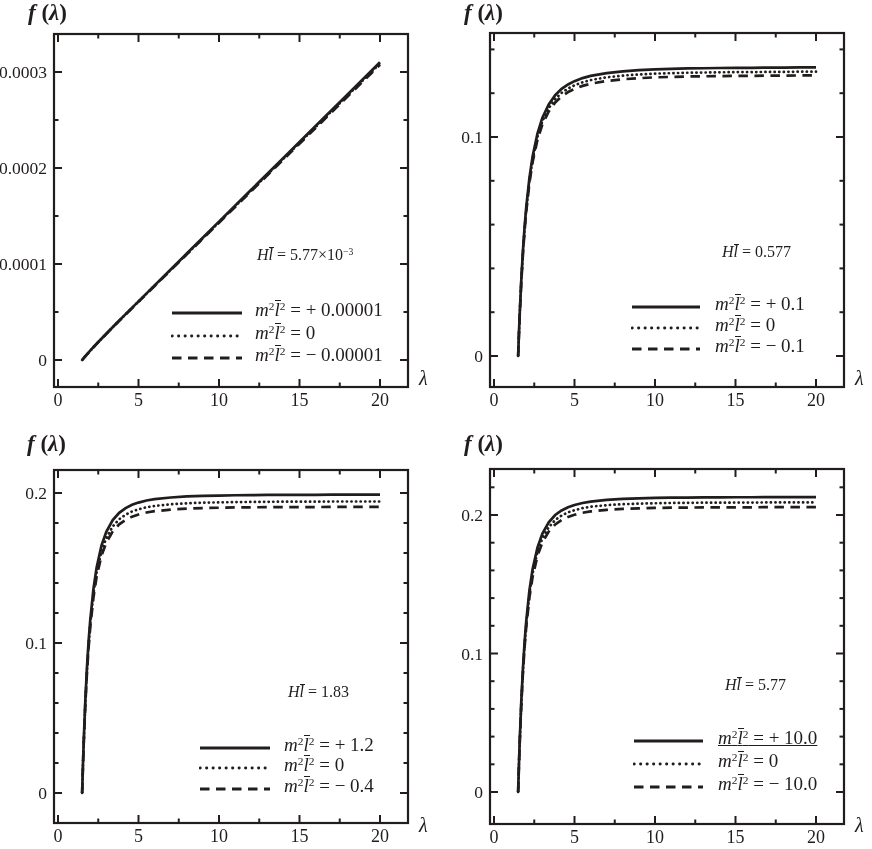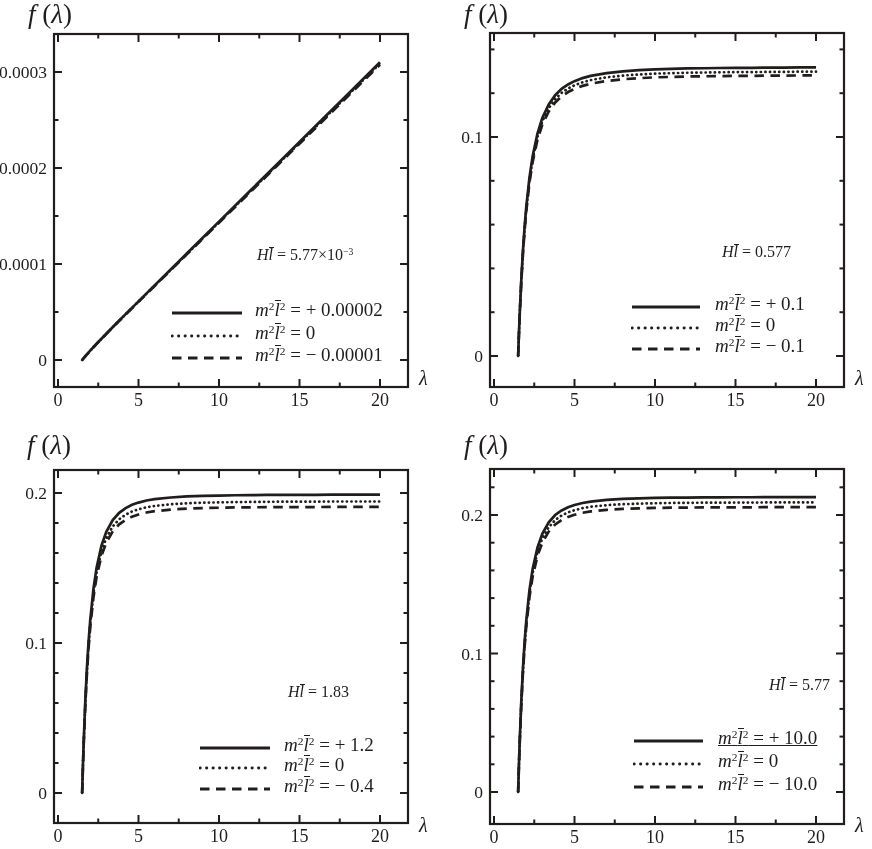--- a/index.html
+++ b/index.html
@@ -7,7 +7,7 @@
        font-family:"Liberation Serif", serif;color:#201d1c;}
   .panel{position:absolute;width:436px;height:425px;}
   .panel svg.plot{position:absolute;left:0;top:0;}
-  .ylab{position:absolute;font-size:27px;white-space:nowrap;line-height:1;}
+  .ylab{position:absolute;font-size:23px;white-space:nowrap;line-height:1;font-weight:bold;}
   .xlab{position:absolute;font-size:20px;white-space:nowrap;line-height:1;}
   .ann{position:absolute;font-size:16px;white-space:nowrap;line-height:1;}
   .legend-row-line{position:absolute;}

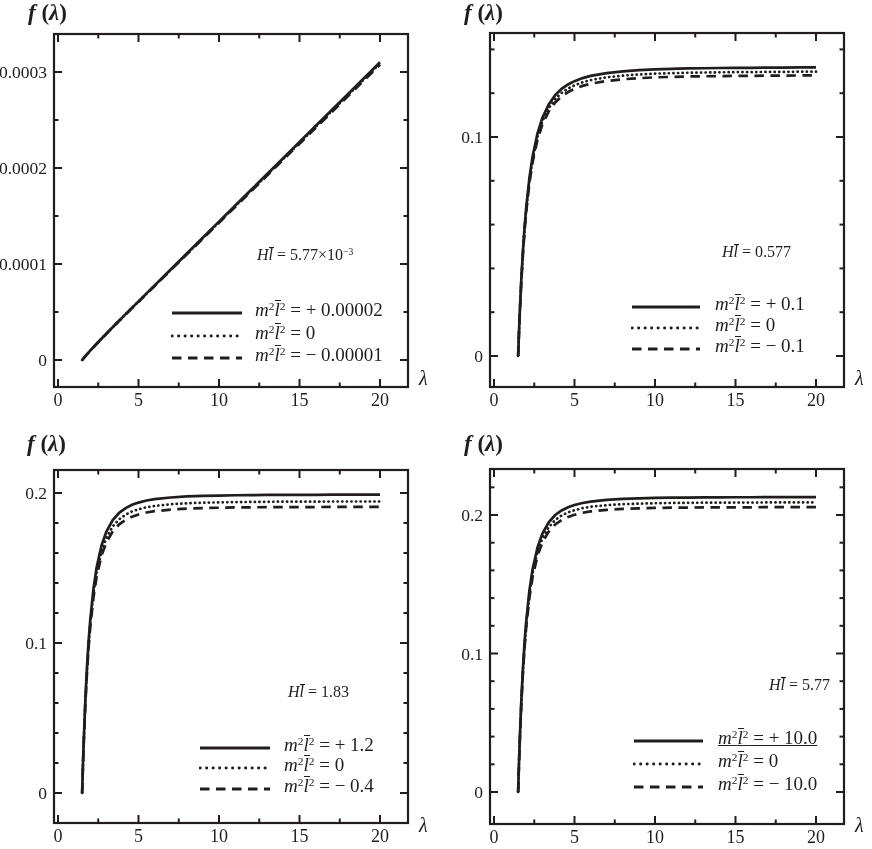--- a/index.html
+++ b/index.html
@@ -79,7 +79,7 @@
   <svg width="72" height="8" class="legend-row-line" style="left: 171px; top: 309px;">
         <line x1="1" y1="4" x2="71" y2="4" stroke="#201d1c" fill="none" stroke-width="2.8"></line>
       </svg>
-      <span class="legend-row-label" style="left: 255px; top: 300px;"><span class="it">m</span><span class="sup">2</span><span class="it ov">l</span><span class="sup">2</span><span> = + 0.00002</span></span>
+      <span class="legend-row-label" style="left: 255px; top: 300px;"><span class="it">m</span><span class="sup">2</span><span class="it ov">l</span><span class="sup">2</span><span> = + 0.00001</span></span>
       <svg width="72" height="8" class="legend-row-line" style="left: 171px; top: 332px;">
         <line x1="1" y1="4" x2="71" y2="4" stroke="#201d1c" fill="none" stroke-width="2.8" stroke-dasharray="0.3 6.2" stroke-linecap="round"></line>
       </svg>

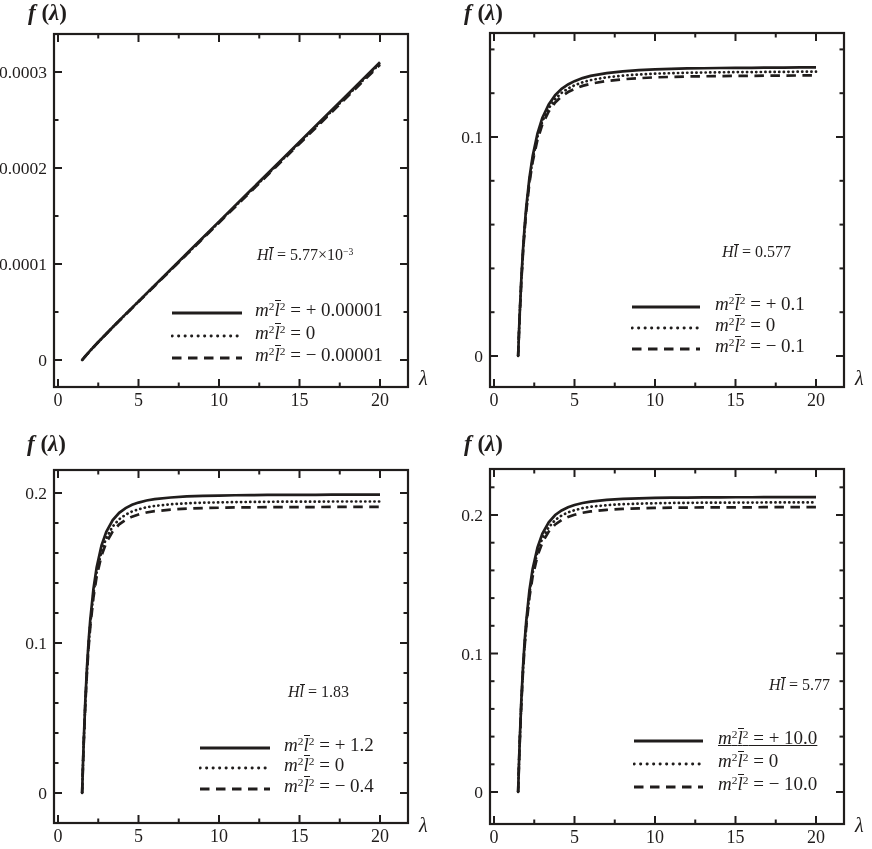--- a/index.html
+++ b/index.html
@@ -288,7 +288,7 @@
       </svg>
     <div class="ylab" style="left:28px;top:8px;"><span class="it">f</span><span> (</span><span class="it">λ</span><span>)</span></div>
     <div class="xlab" style="left:419px;top:391px;"><span class="it">λ</span></div>
-    <div class="ann" style="left:289px;top:253px;margin-left:44px;"><span class="it">H</span><span class="it ov">l</span><span> = 5.77</span></div>
+    <div class="ann" style="left:289px;top:253px;"><span class="it">H</span><span class="it ov">l</span><span> = 5.77</span></div>
     <div></div>
   <svg width="71" height="8" class="legend-row-line" style="left: 197px; top: 313px;">
         <line x1="1" y1="4" x2="70" y2="4" stroke="#201d1c" fill="none" stroke-width="2.8"></line>

